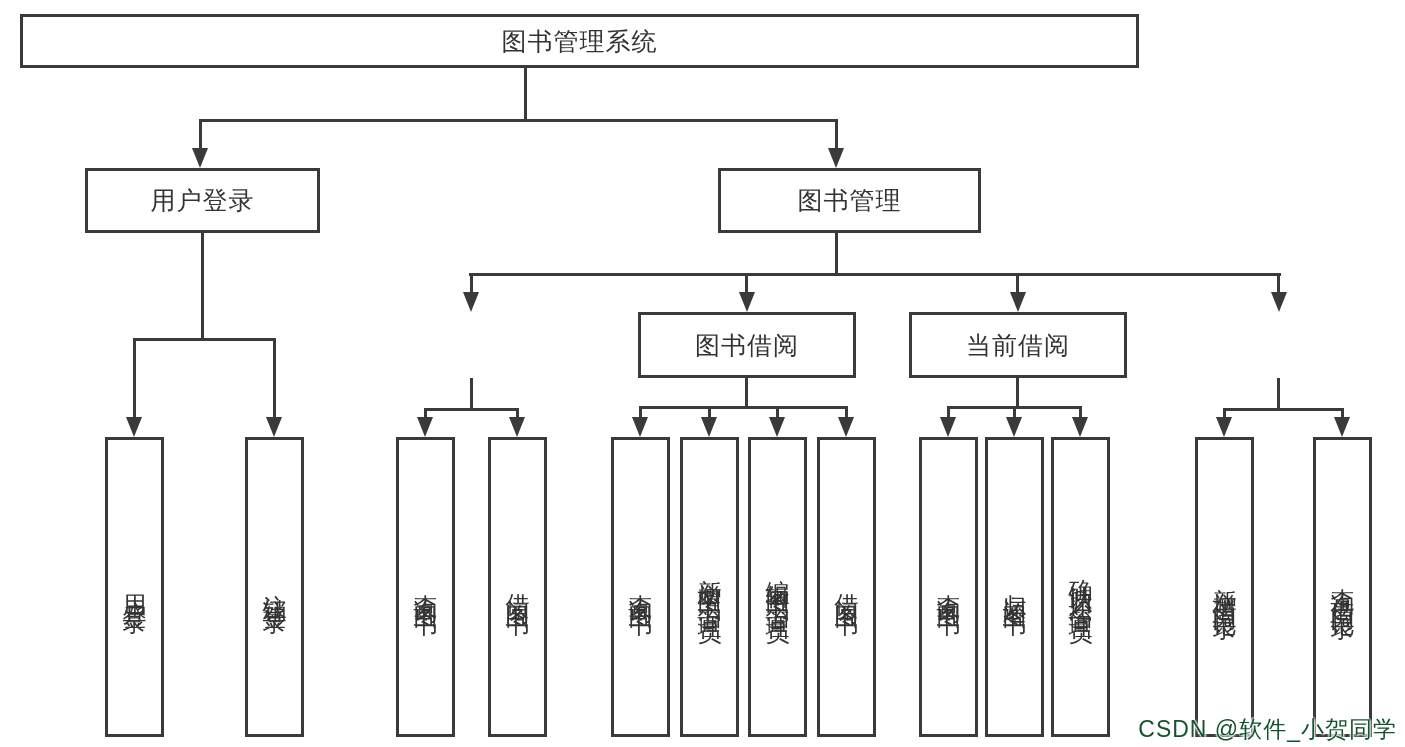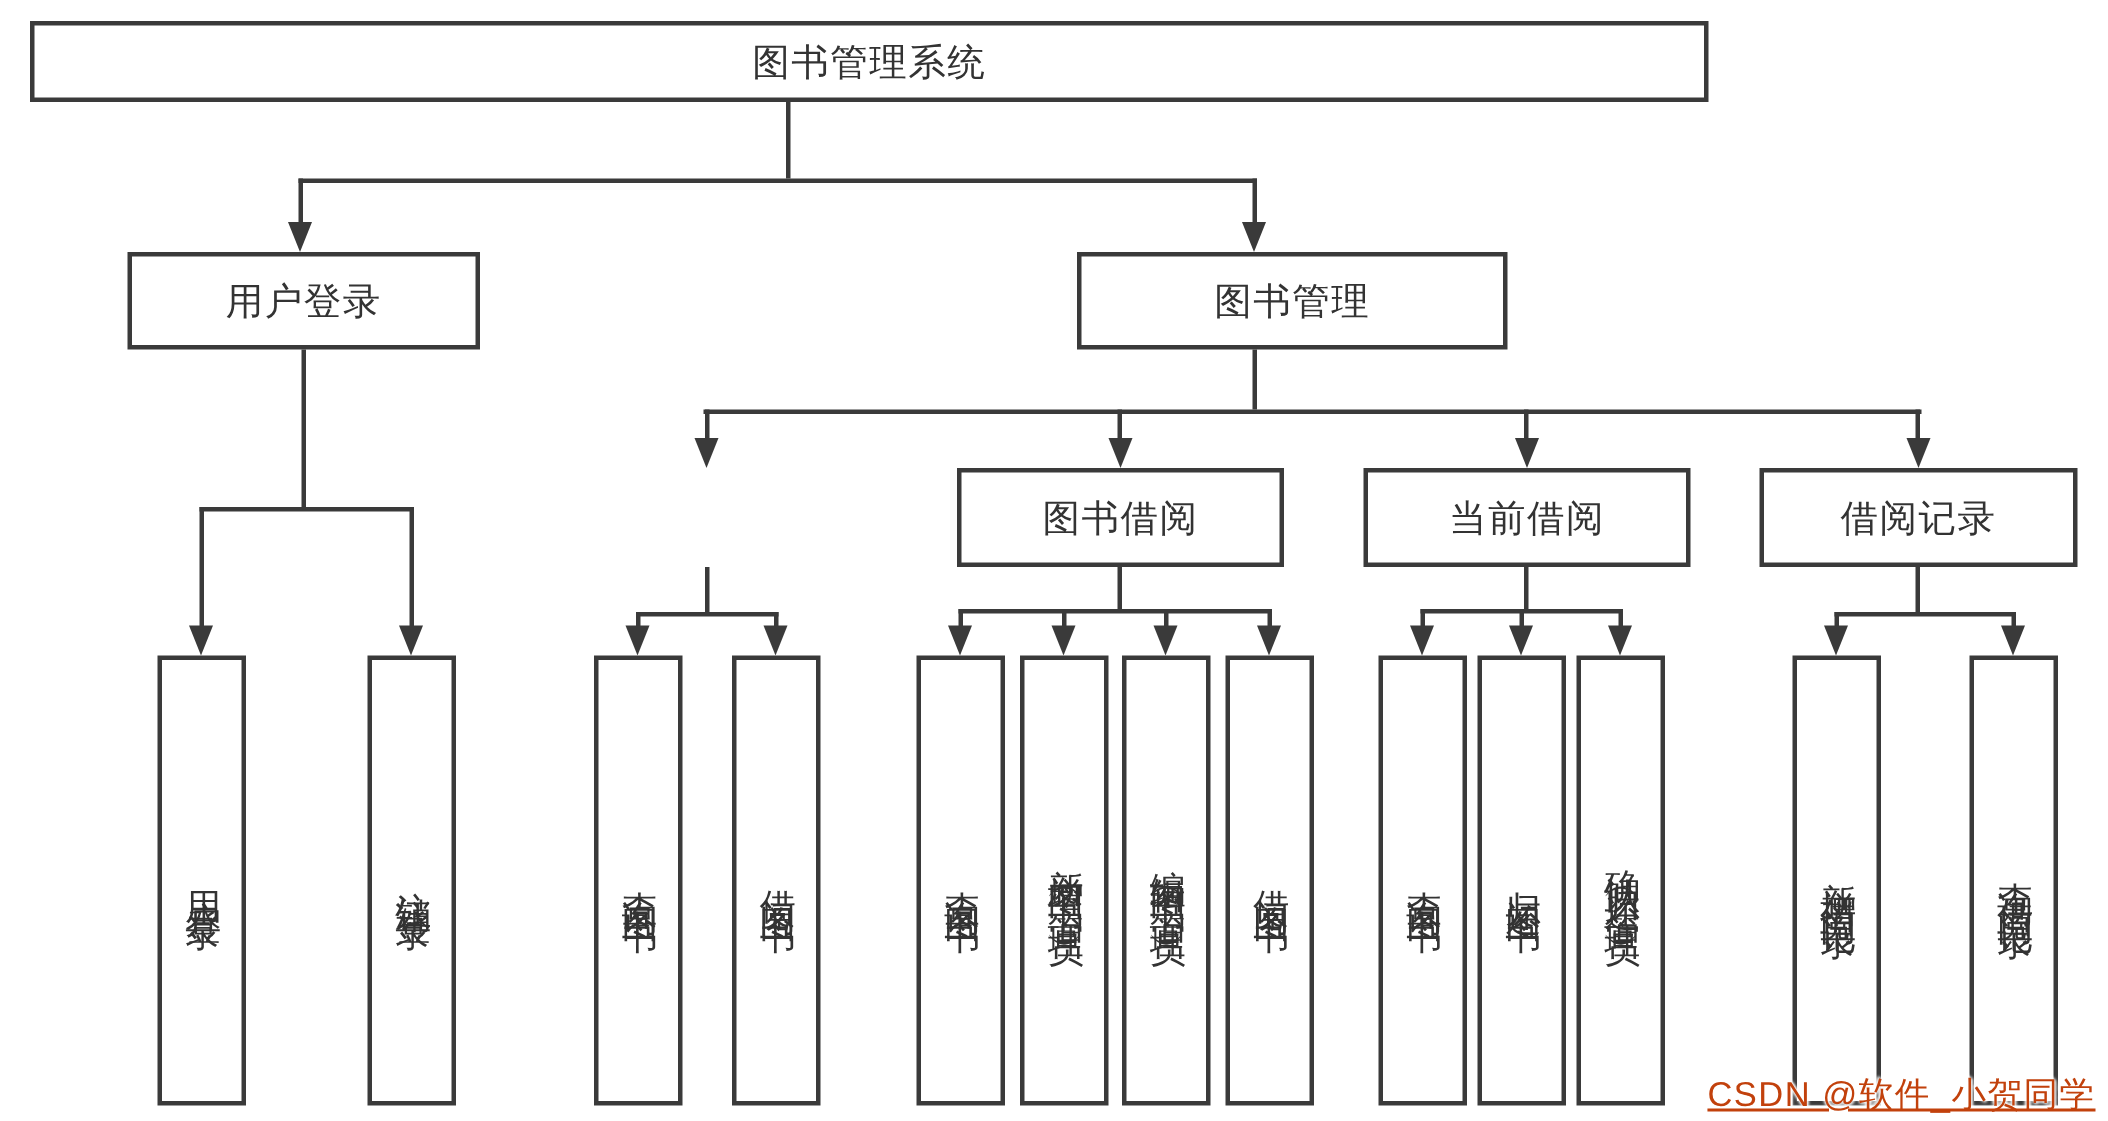--- a/index.html
+++ b/index.html
@@ -45,7 +45,7 @@
   <div class="node" style="left:85px;top:168px;width:235px;height:65px">
     <span>用户登录</span>
   </div>
-  <div class="node" style="left:718px;top:168px;width:287px;height:65px">
+  <div class="node" style="left:718px;top:168px;width:263px;height:65px">
     <span>图书管理</span>
   </div>
 

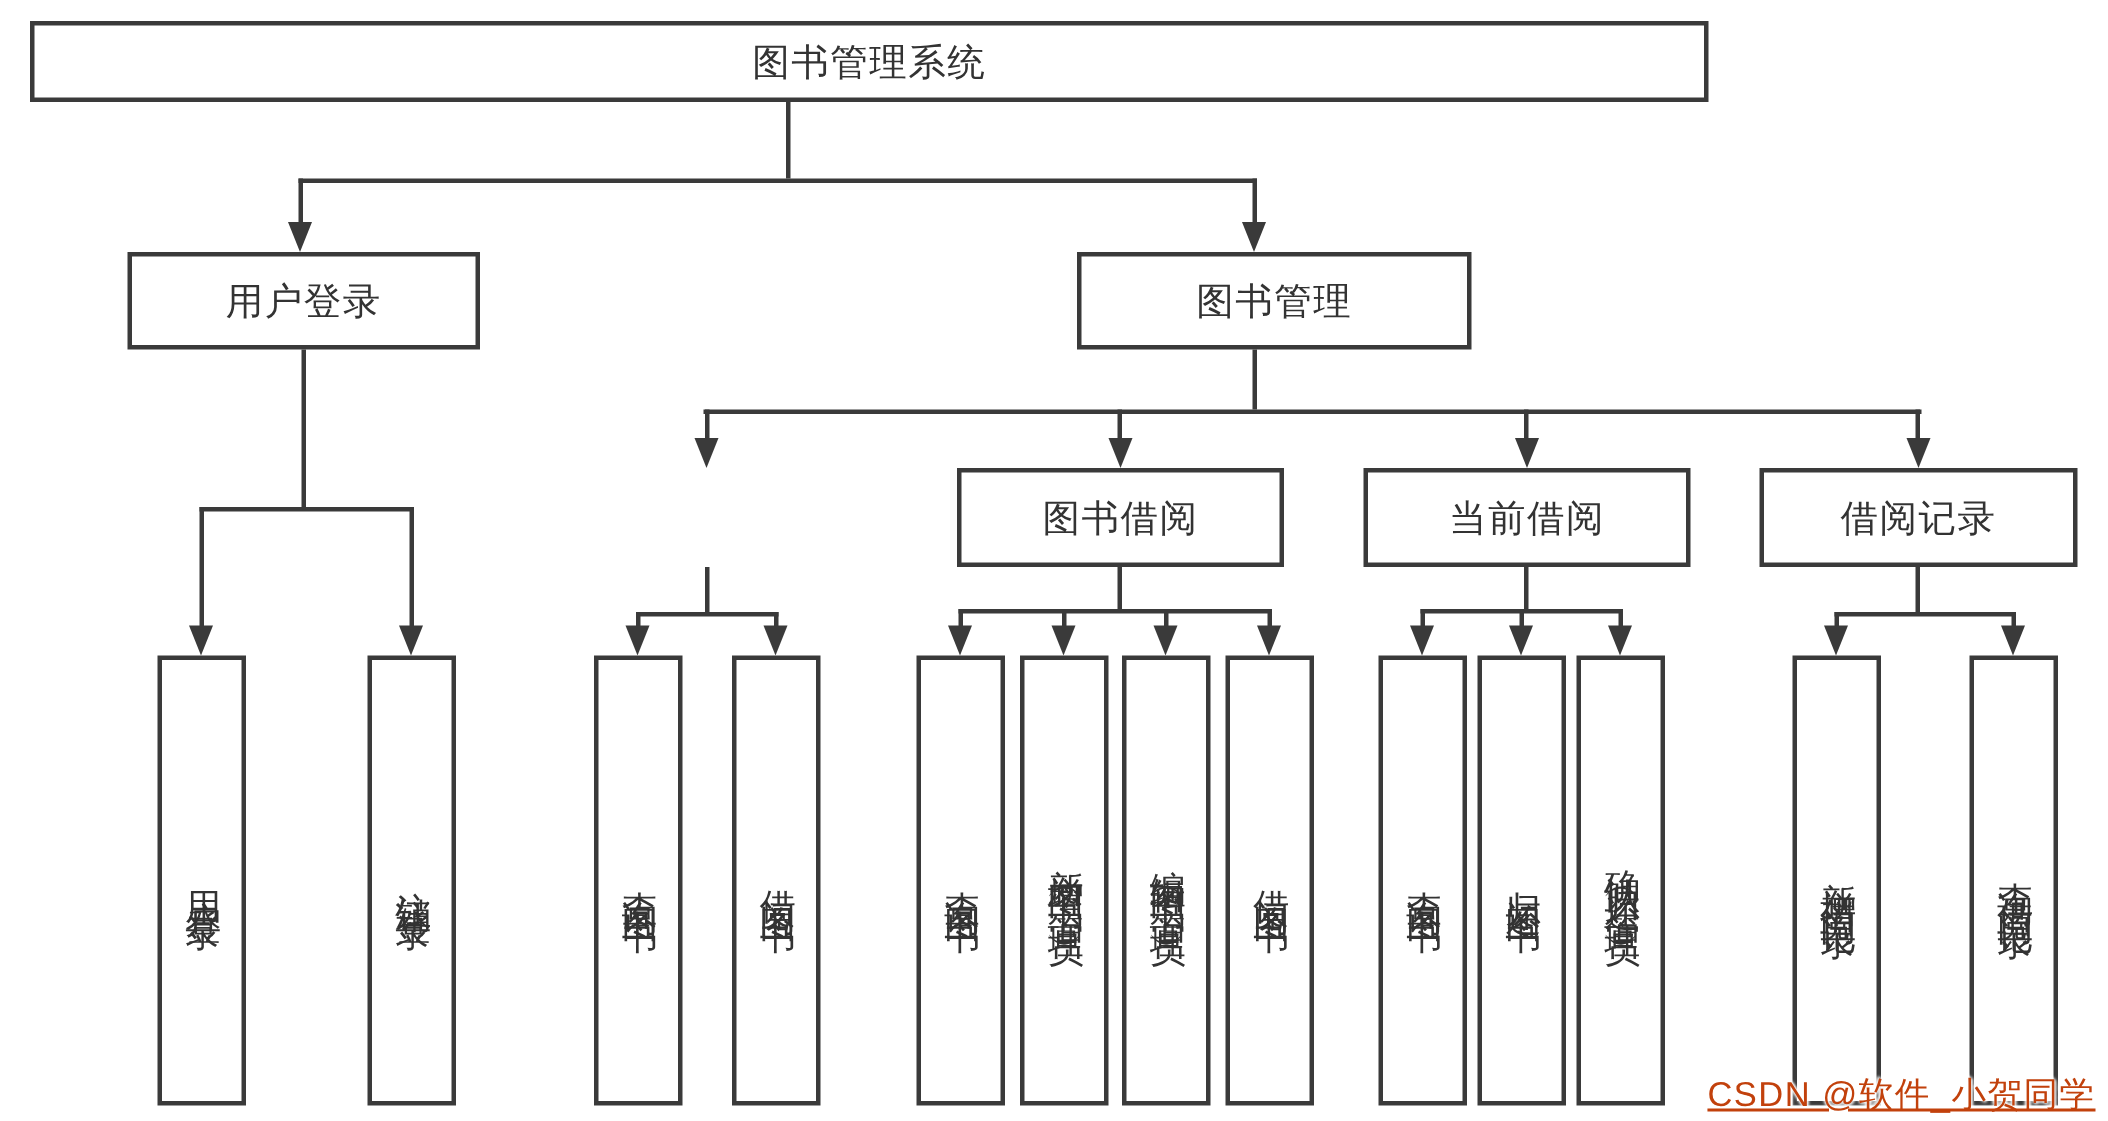--- a/index.html
+++ b/index.html
@@ -54,9 +54,6 @@
   </div>
   <div class="node" style="left:909px;top:312px;width:218px;height:66px">
     <span>当前借阅</span>
-  </div>
-  <div class="node" style="left:1173px;top:312px;width:212px;height:66px">
-    <span>借阅记录</span>
   </div>
 
   <div class="leaf" style="left:105px;top:437px;width:59px;height:300px">

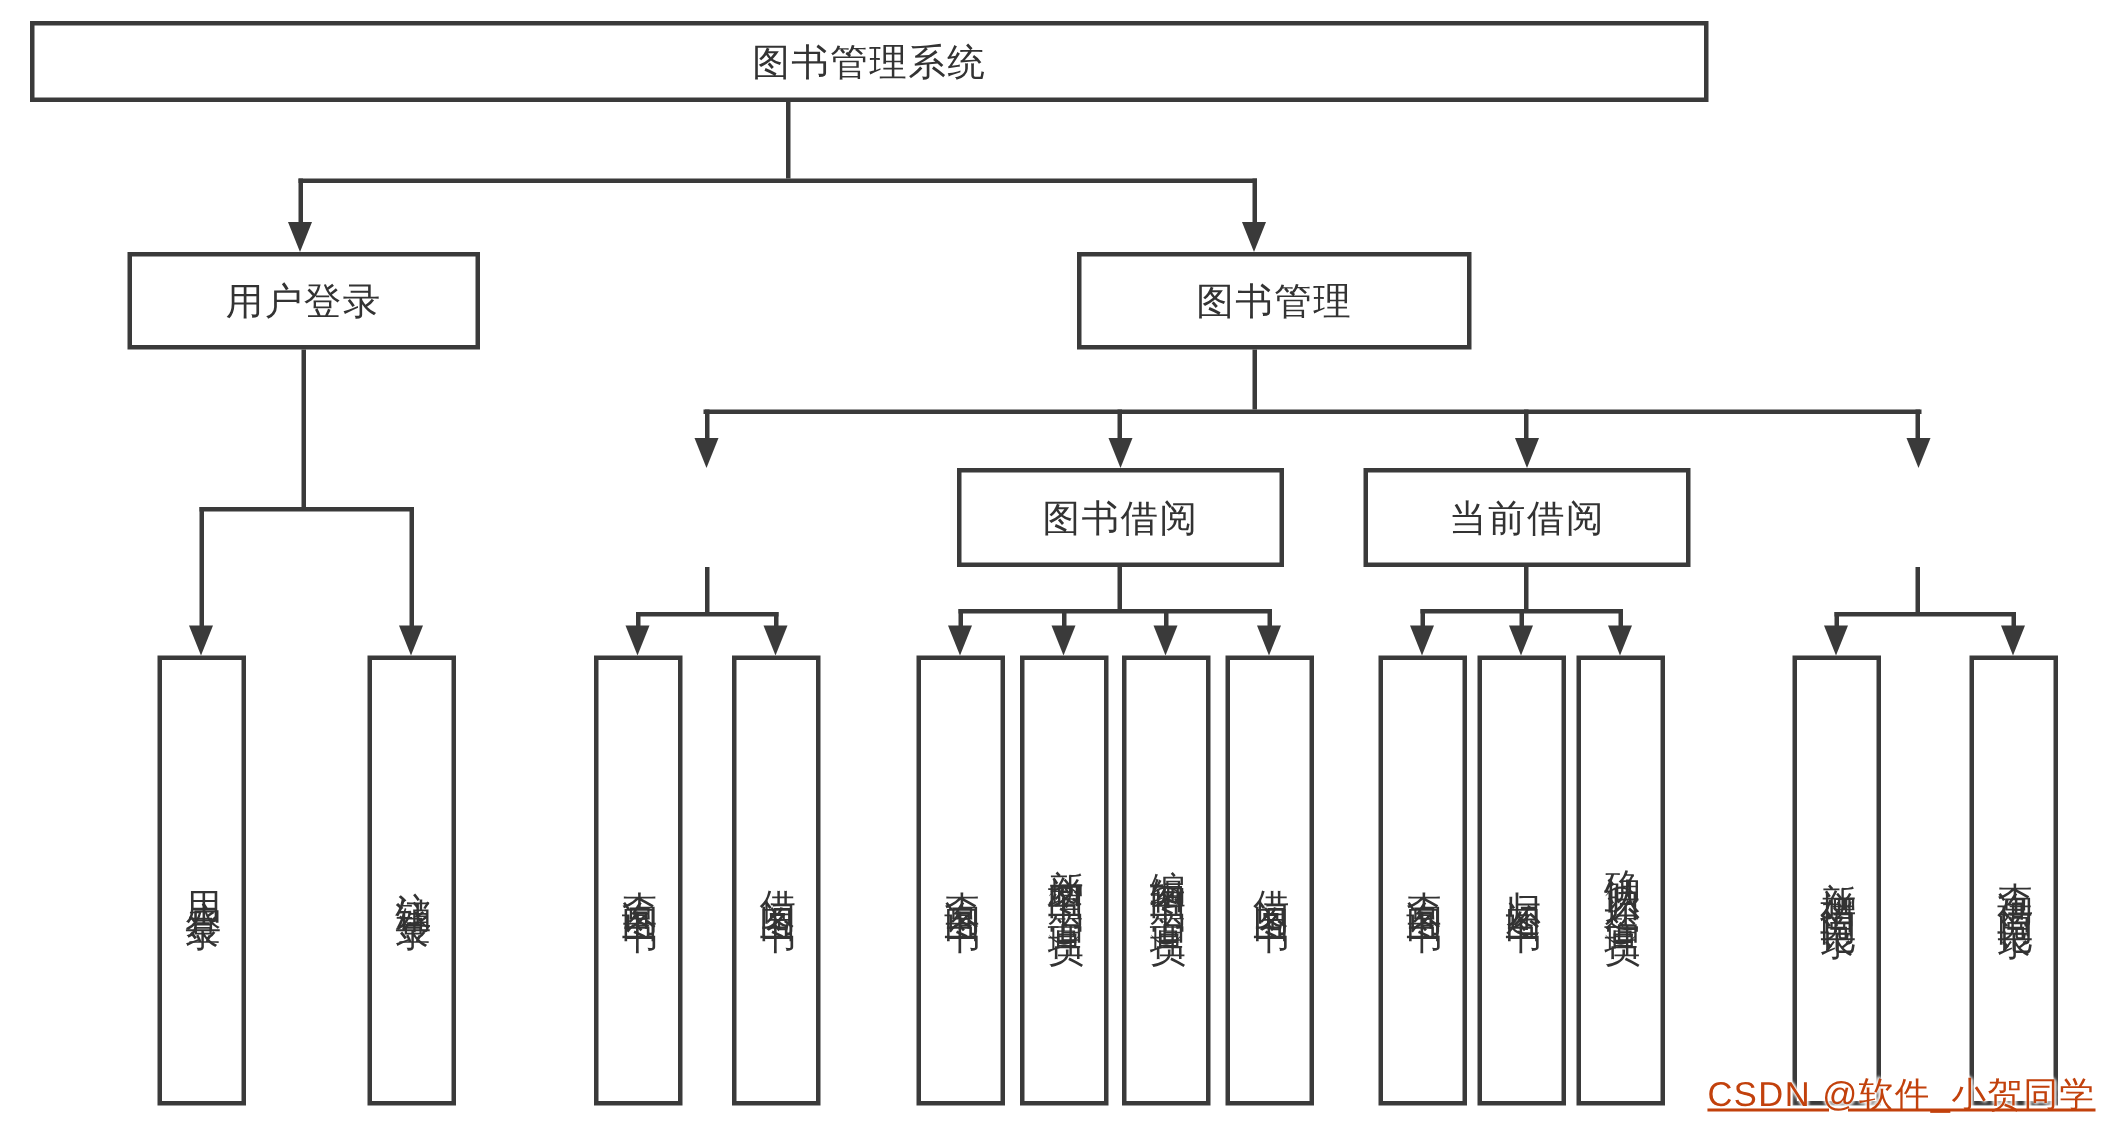--- a/index.html
+++ b/index.html
@@ -28,9 +28,8 @@
   }
   .watermark{
     position:absolute;right:8px;bottom:2px;z-index:5;
-    font-size:23px;color:#c2410c;letter-spacing:1px;
+    font-size:23px;color:#14532d;letter-spacing:1px;
     text-shadow:0 0 2px #fff,0 0 3px #fff,1px 1px 2px #fff,-1px -1px 2px #fff;
-    text-decoration:underline;
   }
 </style>
 </head>

